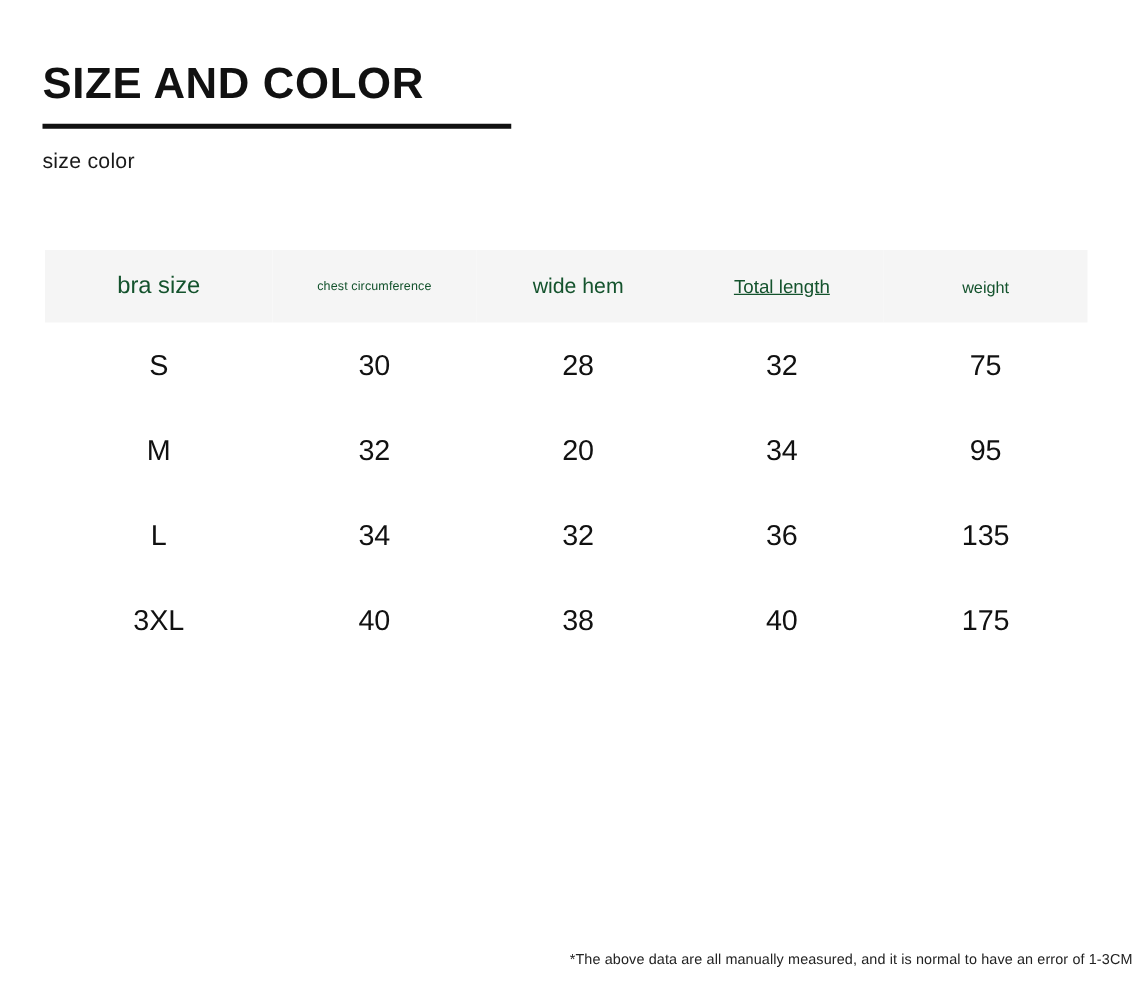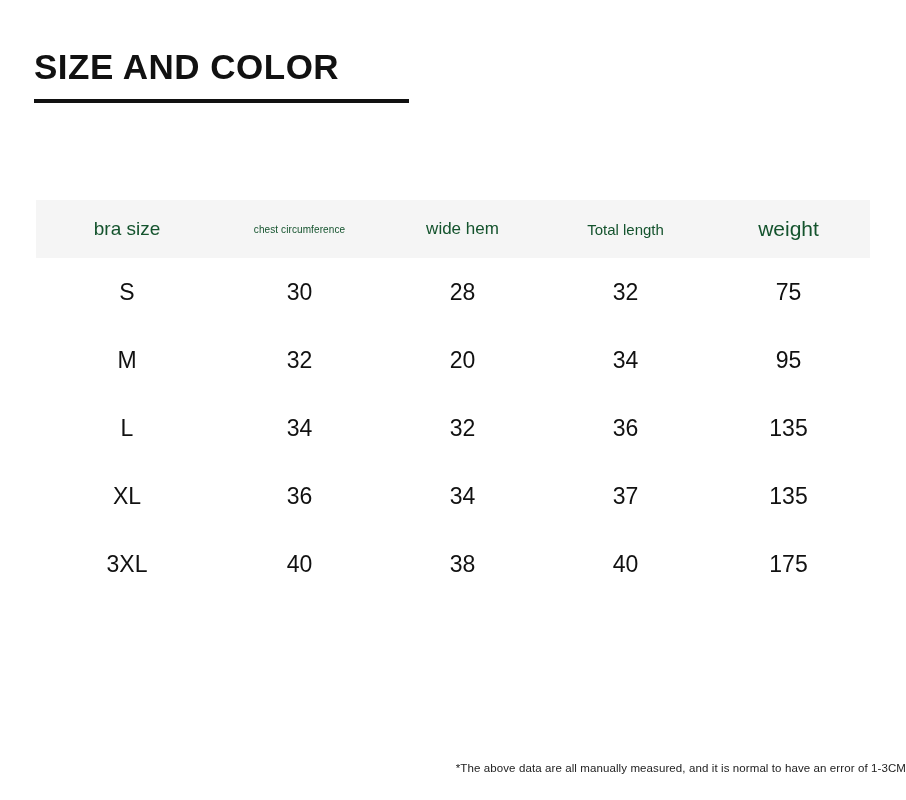--- a/index.html
+++ b/index.html
@@ -123,6 +123,7 @@
   <div class="header-block">
     <h1 class="title">SIZE AND COLOR</h1>
     <div class="title-rule"></div>
+    <p class="subtitle">size color</p>
   </div>
 
   <div class="table-wrap">

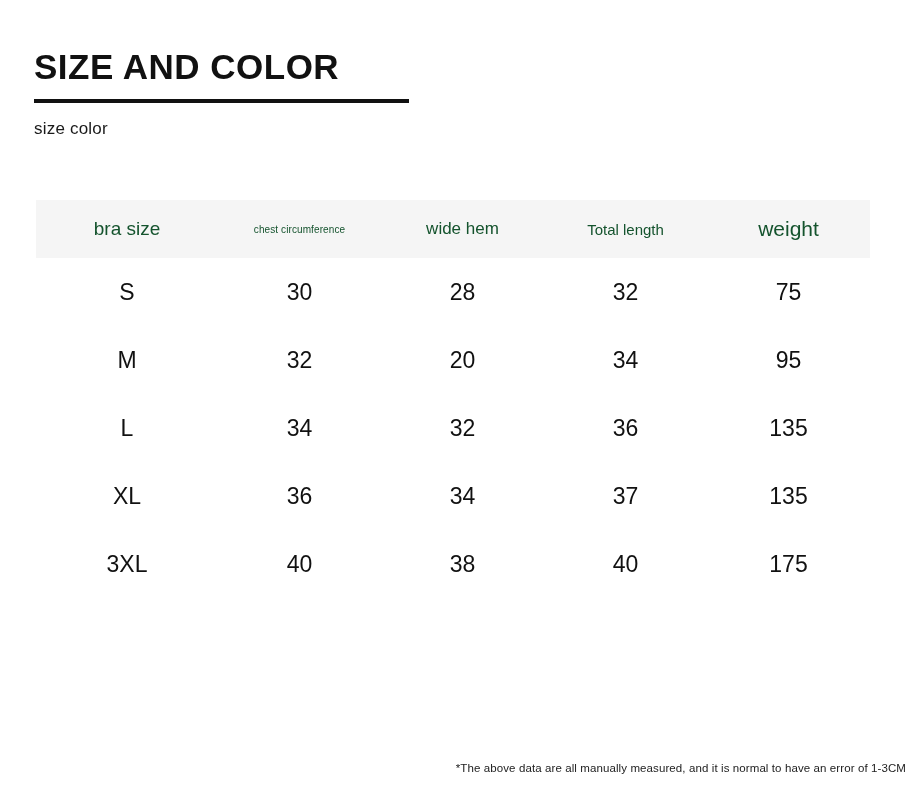--- a/index.html
+++ b/index.html
@@ -91,7 +91,7 @@
   th.h-0 { font-size: 19px; }
   th.h-1 { font-size: 10px; letter-spacing: 0.1px; }
   th.h-2 { font-size: 17px; }
-  th.h-3 { font-size: 15px; }
+  th.h-3 { font-size: 15px; text-decoration: underline; }
   th.h-4 { font-size: 21px; }
 
   table.size-table tbody td {

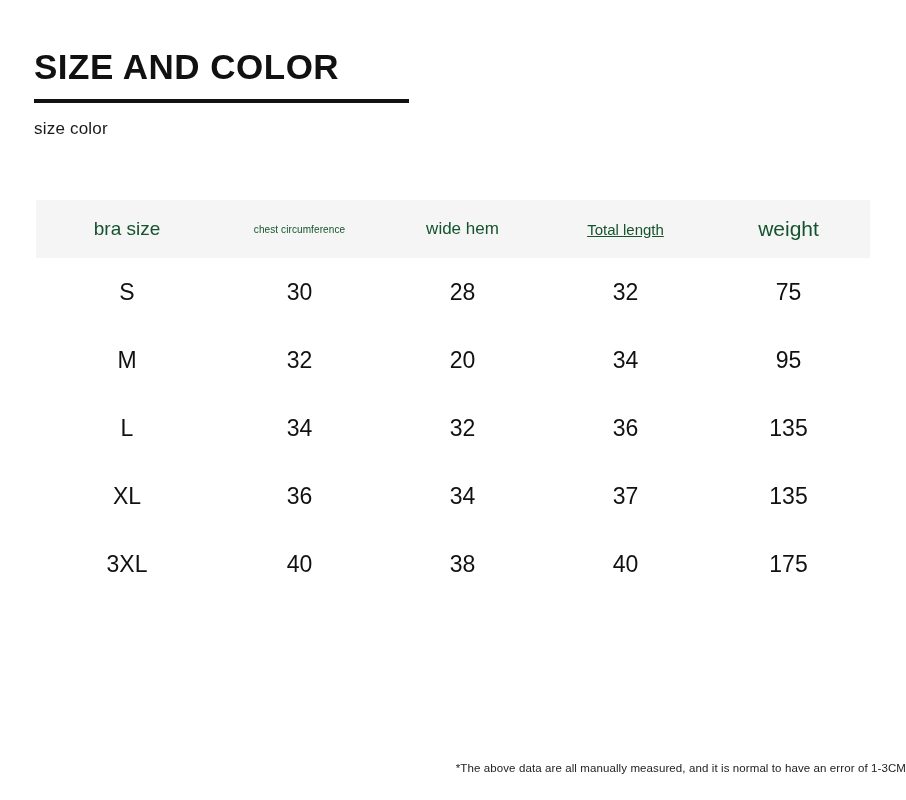--- a/index.html
+++ b/index.html
@@ -92,7 +92,7 @@
   th.h-1 { font-size: 10px; letter-spacing: 0.1px; }
   th.h-2 { font-size: 17px; }
   th.h-3 { font-size: 15px; text-decoration: underline; }
-  th.h-4 { font-size: 21px; }
+  th.h-4 { font-size: 13px; }
 
   table.size-table tbody td {
     height: 68px;

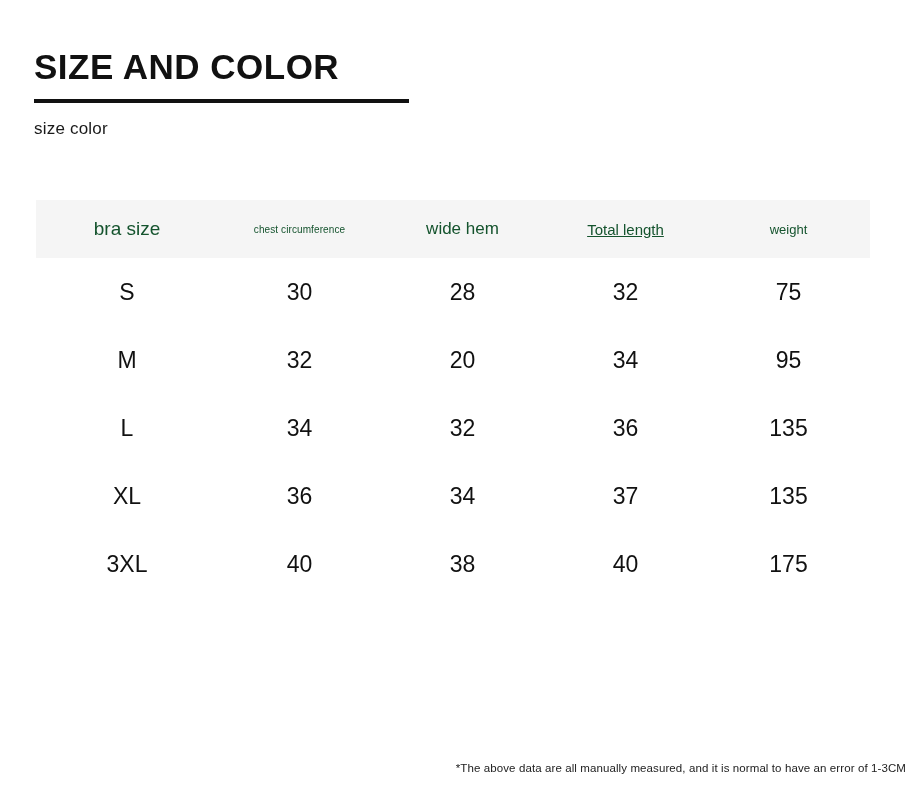--- a/index.html
+++ b/index.html
@@ -167,13 +167,6 @@
           <td>135</td>
         </tr>
         <tr>
-          <td>XL</td>
-          <td>36</td>
-          <td>34</td>
-          <td>37</td>
-          <td>135</td>
-        </tr>
-        <tr>
           <td>3XL</td>
           <td>40</td>
           <td>38</td>

